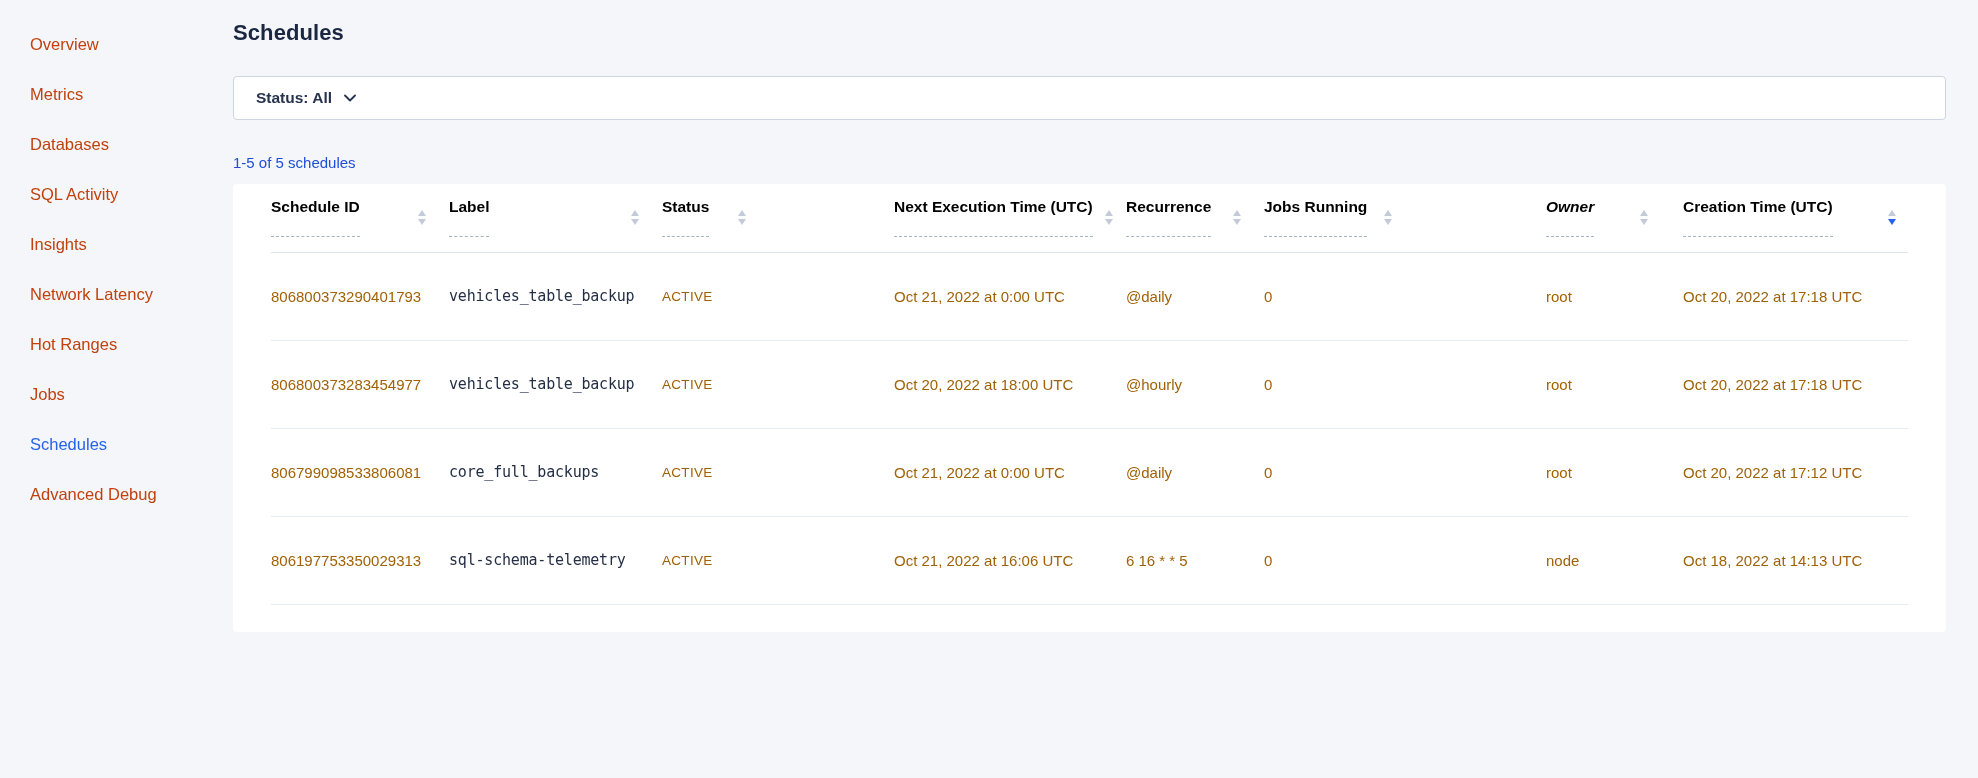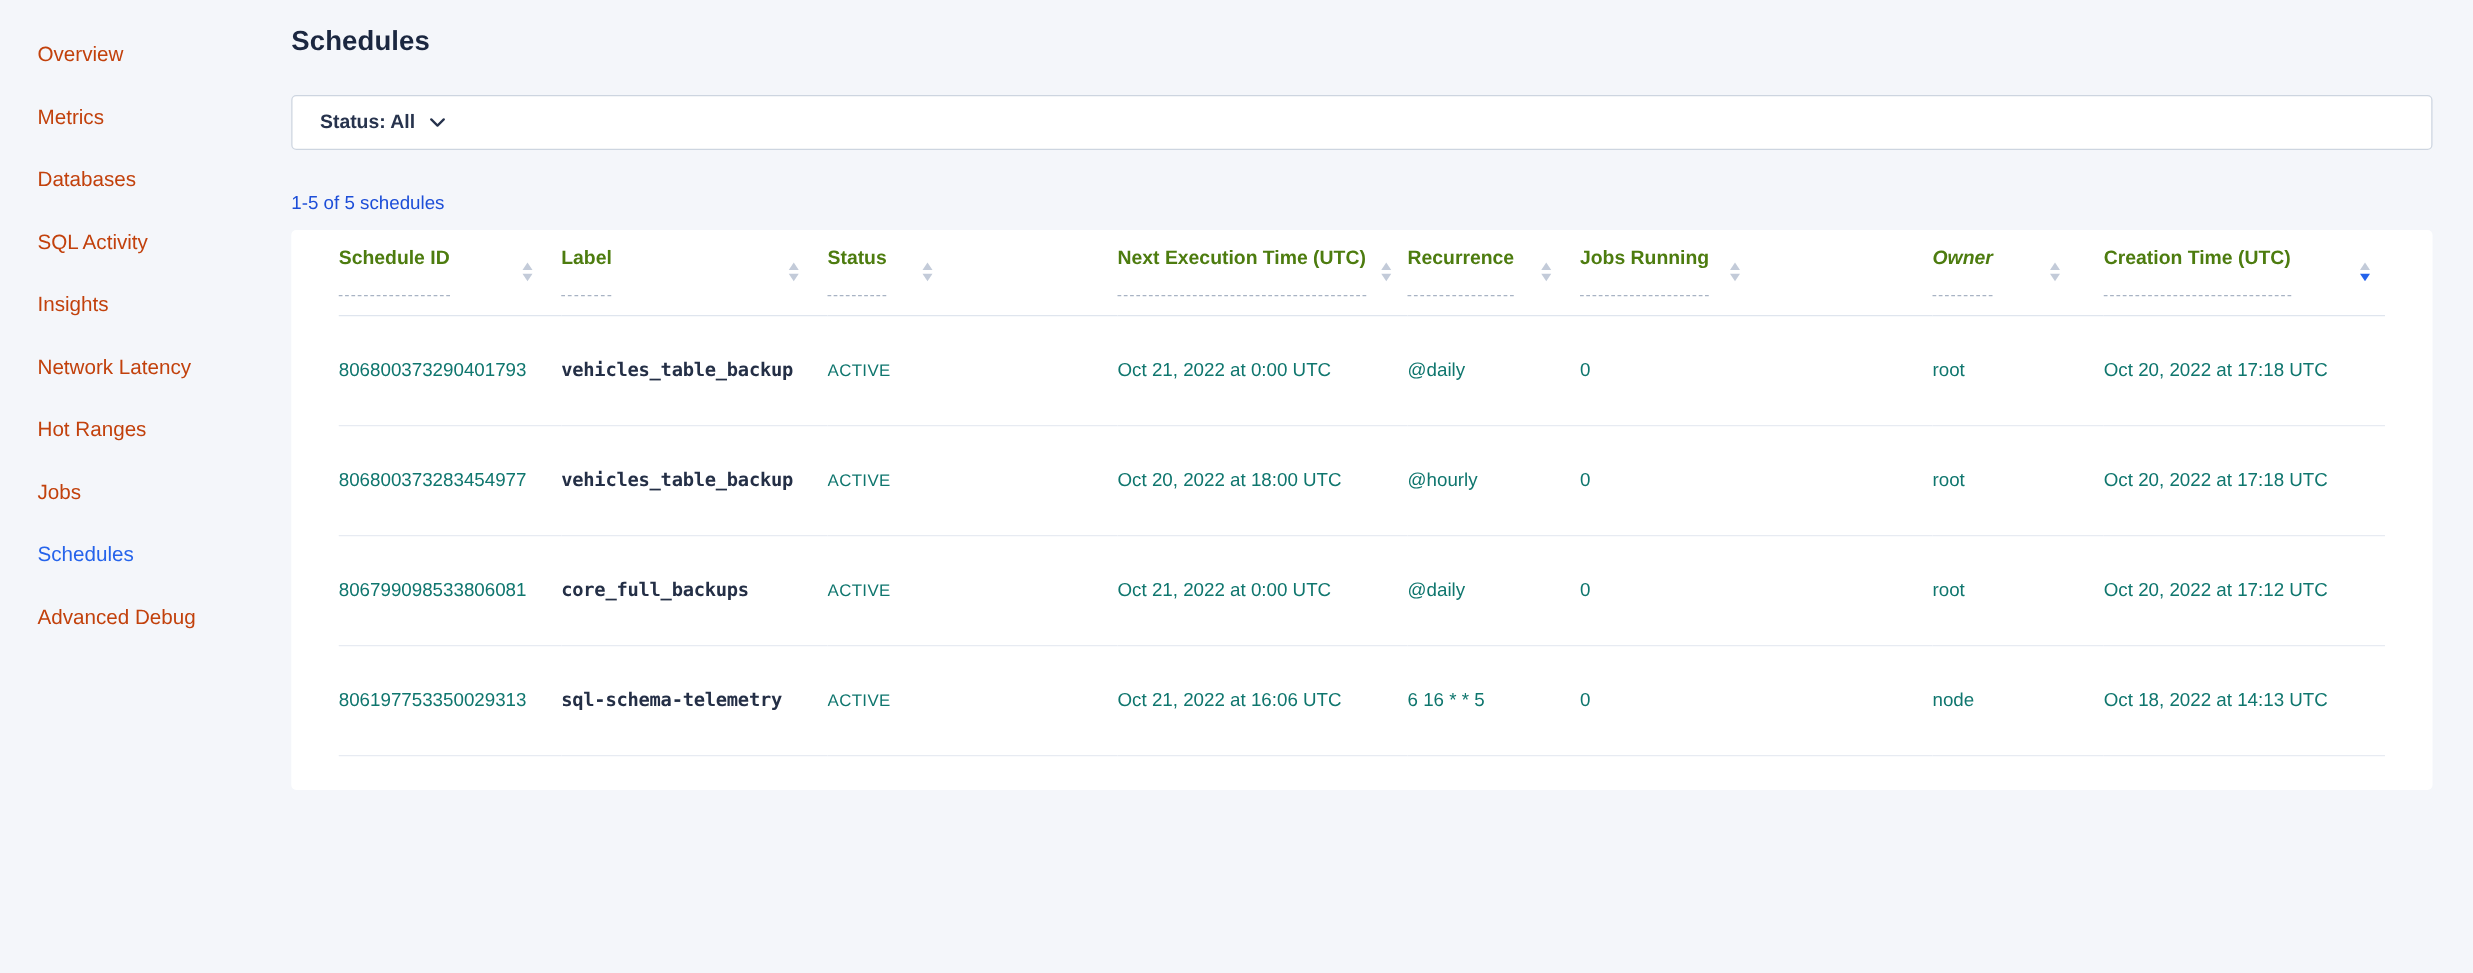--- a/index.html
+++ b/index.html
@@ -45,7 +45,7 @@
   thead th { height:68px; vertical-align:middle; text-align:left; border-bottom:1px solid #dfe5ee; cursor:pointer; }
   .th-inner { display:flex; align-items:center; justify-content:space-between; }
   .th-label {
-    font-size:15.5px; font-weight:700; color:#4d7c0f;
+    font-size:15.5px; font-weight:700; color:#000000;
     border-bottom:1px dashed #a8b3c4; padding-bottom:20px; white-space:nowrap;
   }
   .sort { display:inline-flex; flex-direction:column; align-items:center; gap:3px; margin-left:12px; }

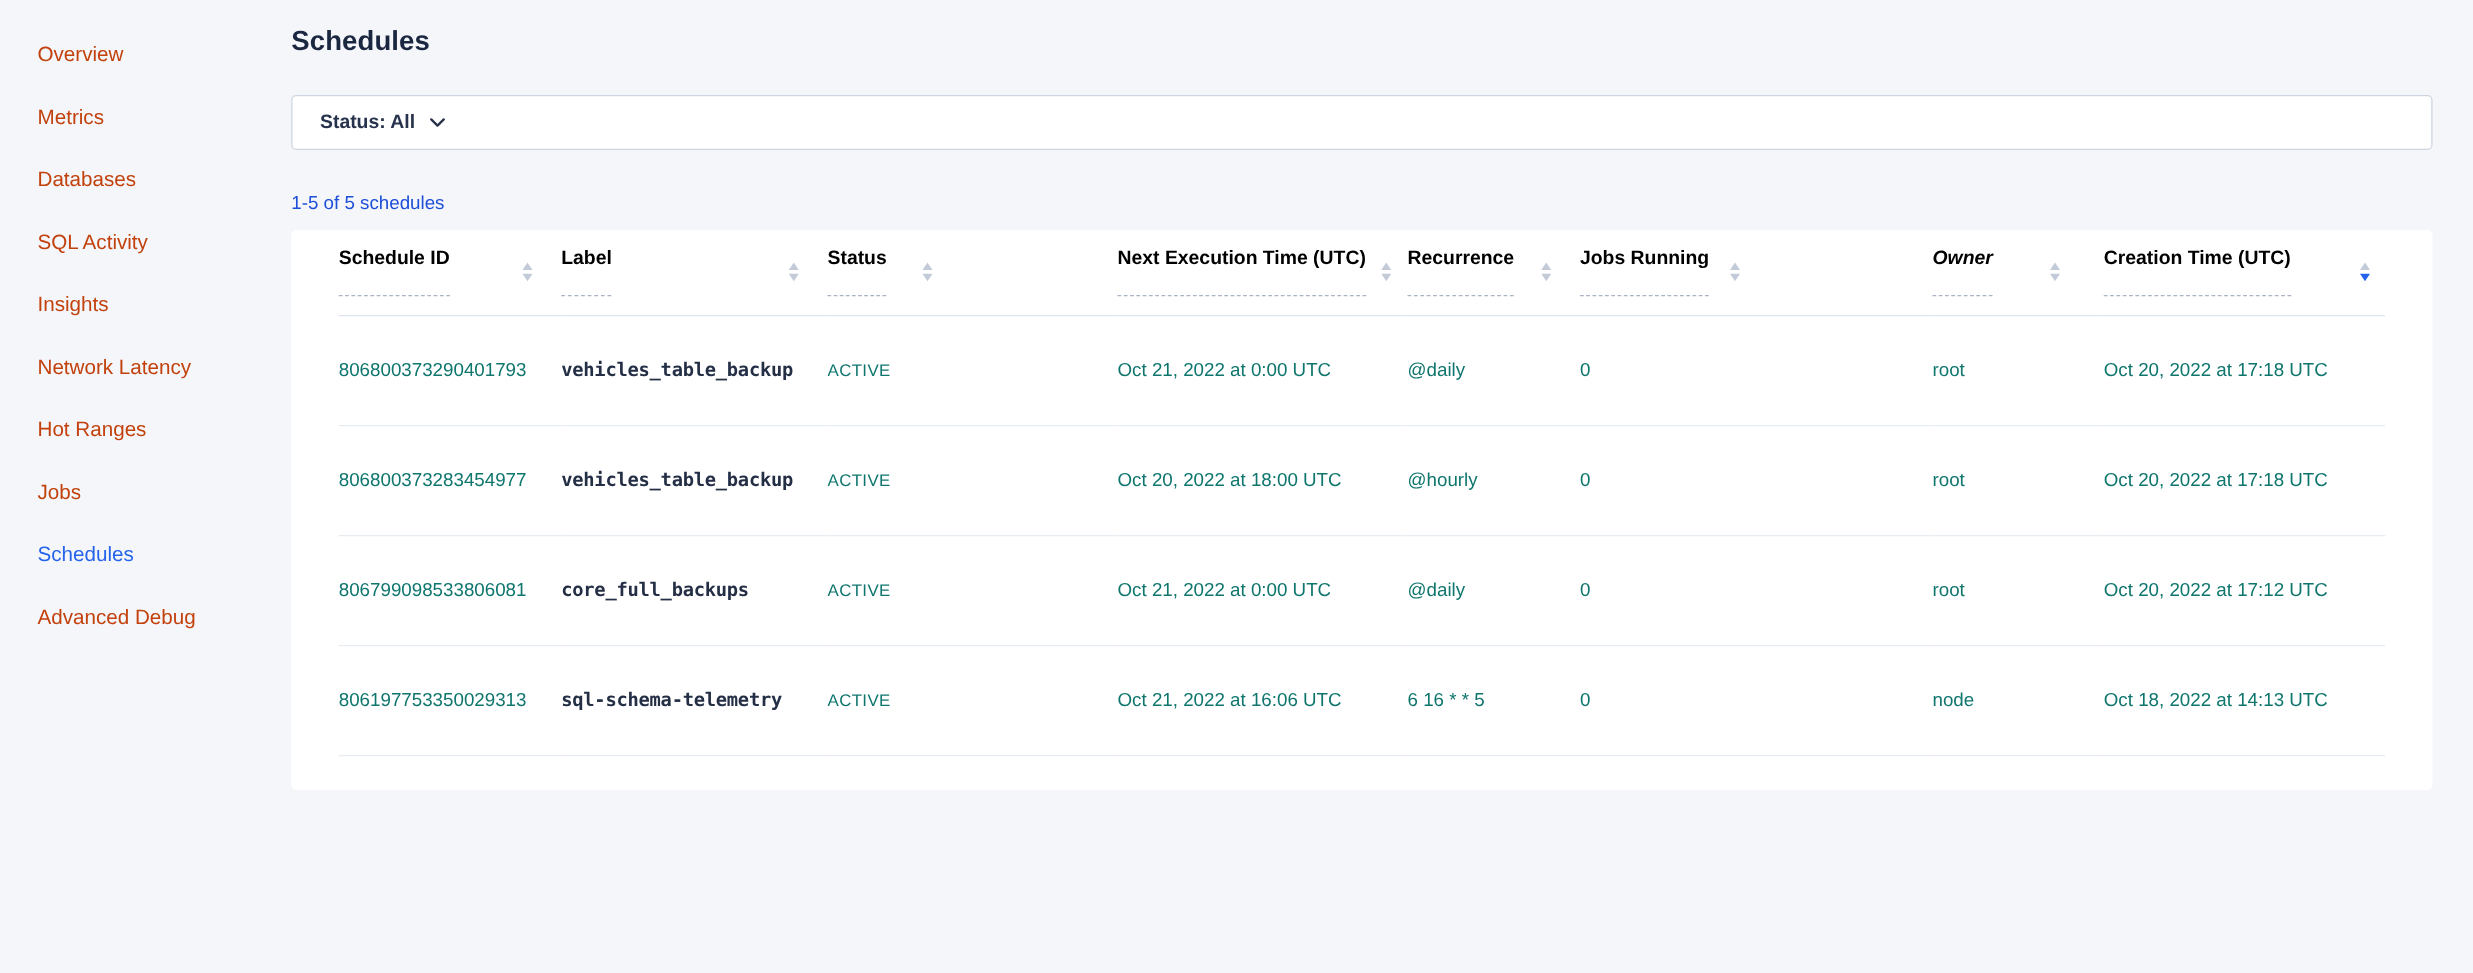--- a/index.html
+++ b/index.html
@@ -64,7 +64,7 @@
   tbody td {
     height:88px; vertical-align:middle;
     border-bottom:1px solid #e7ebf2;
-    font-size:15px; color:#0f766e; white-space:nowrap; overflow:hidden;
+    font-size:15px; color:#a16207; white-space:nowrap; overflow:hidden;
   }
   td.mono {
     font-family:"DejaVu Sans Mono","Liberation Mono",monospace;

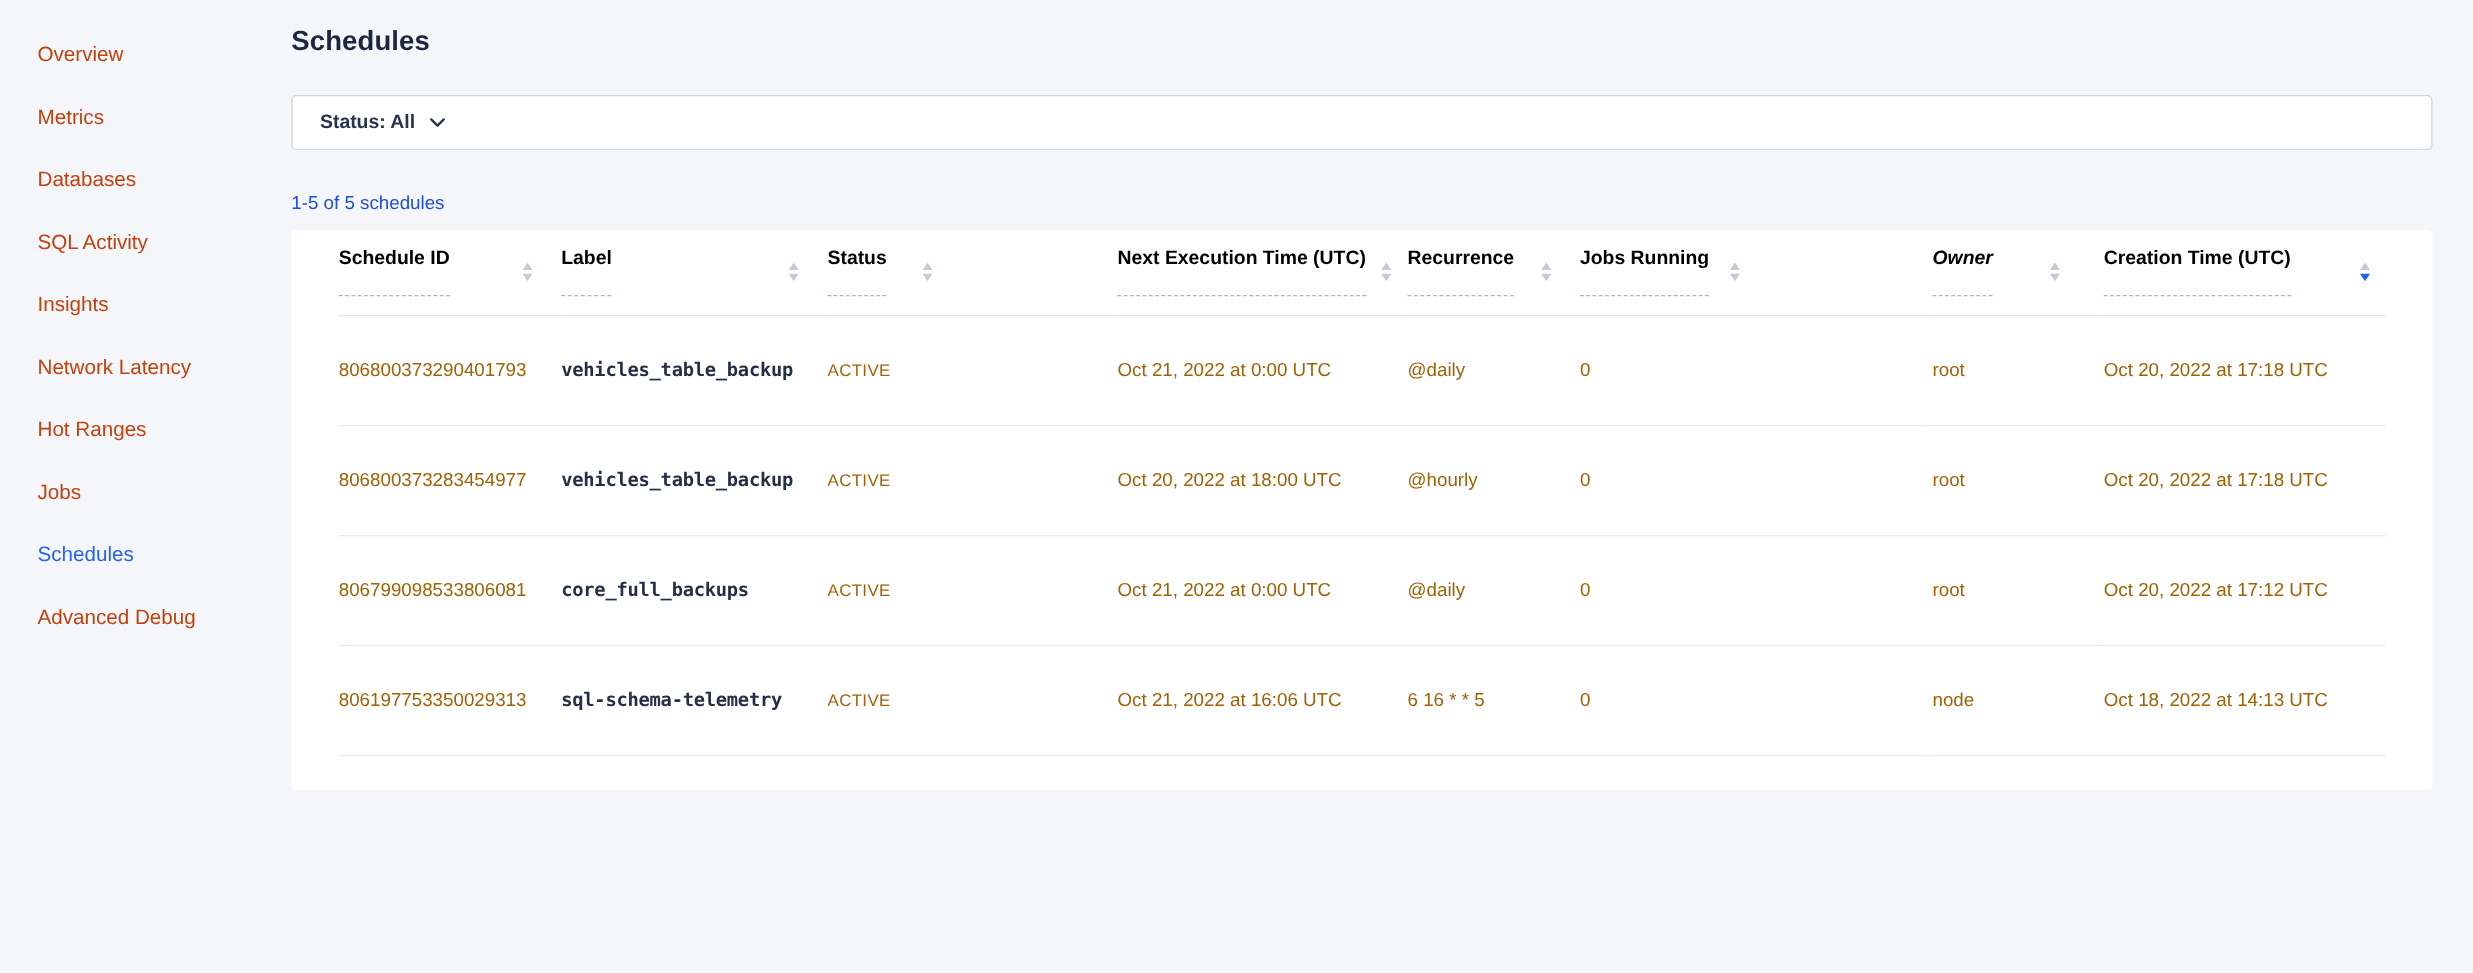--- a/index.html
+++ b/index.html
@@ -68,7 +68,7 @@
   }
   td.mono {
     font-family:"DejaVu Sans Mono","Liberation Mono",monospace;
-    font-weight:700; font-size:15px; color:#242f46; letter-spacing:-.2px;
+    font-weight:400; font-size:15px; color:#242f46; letter-spacing:-.2px;
   }
   td.status { font-size:13.5px; letter-spacing:.3px; }
 </style>

